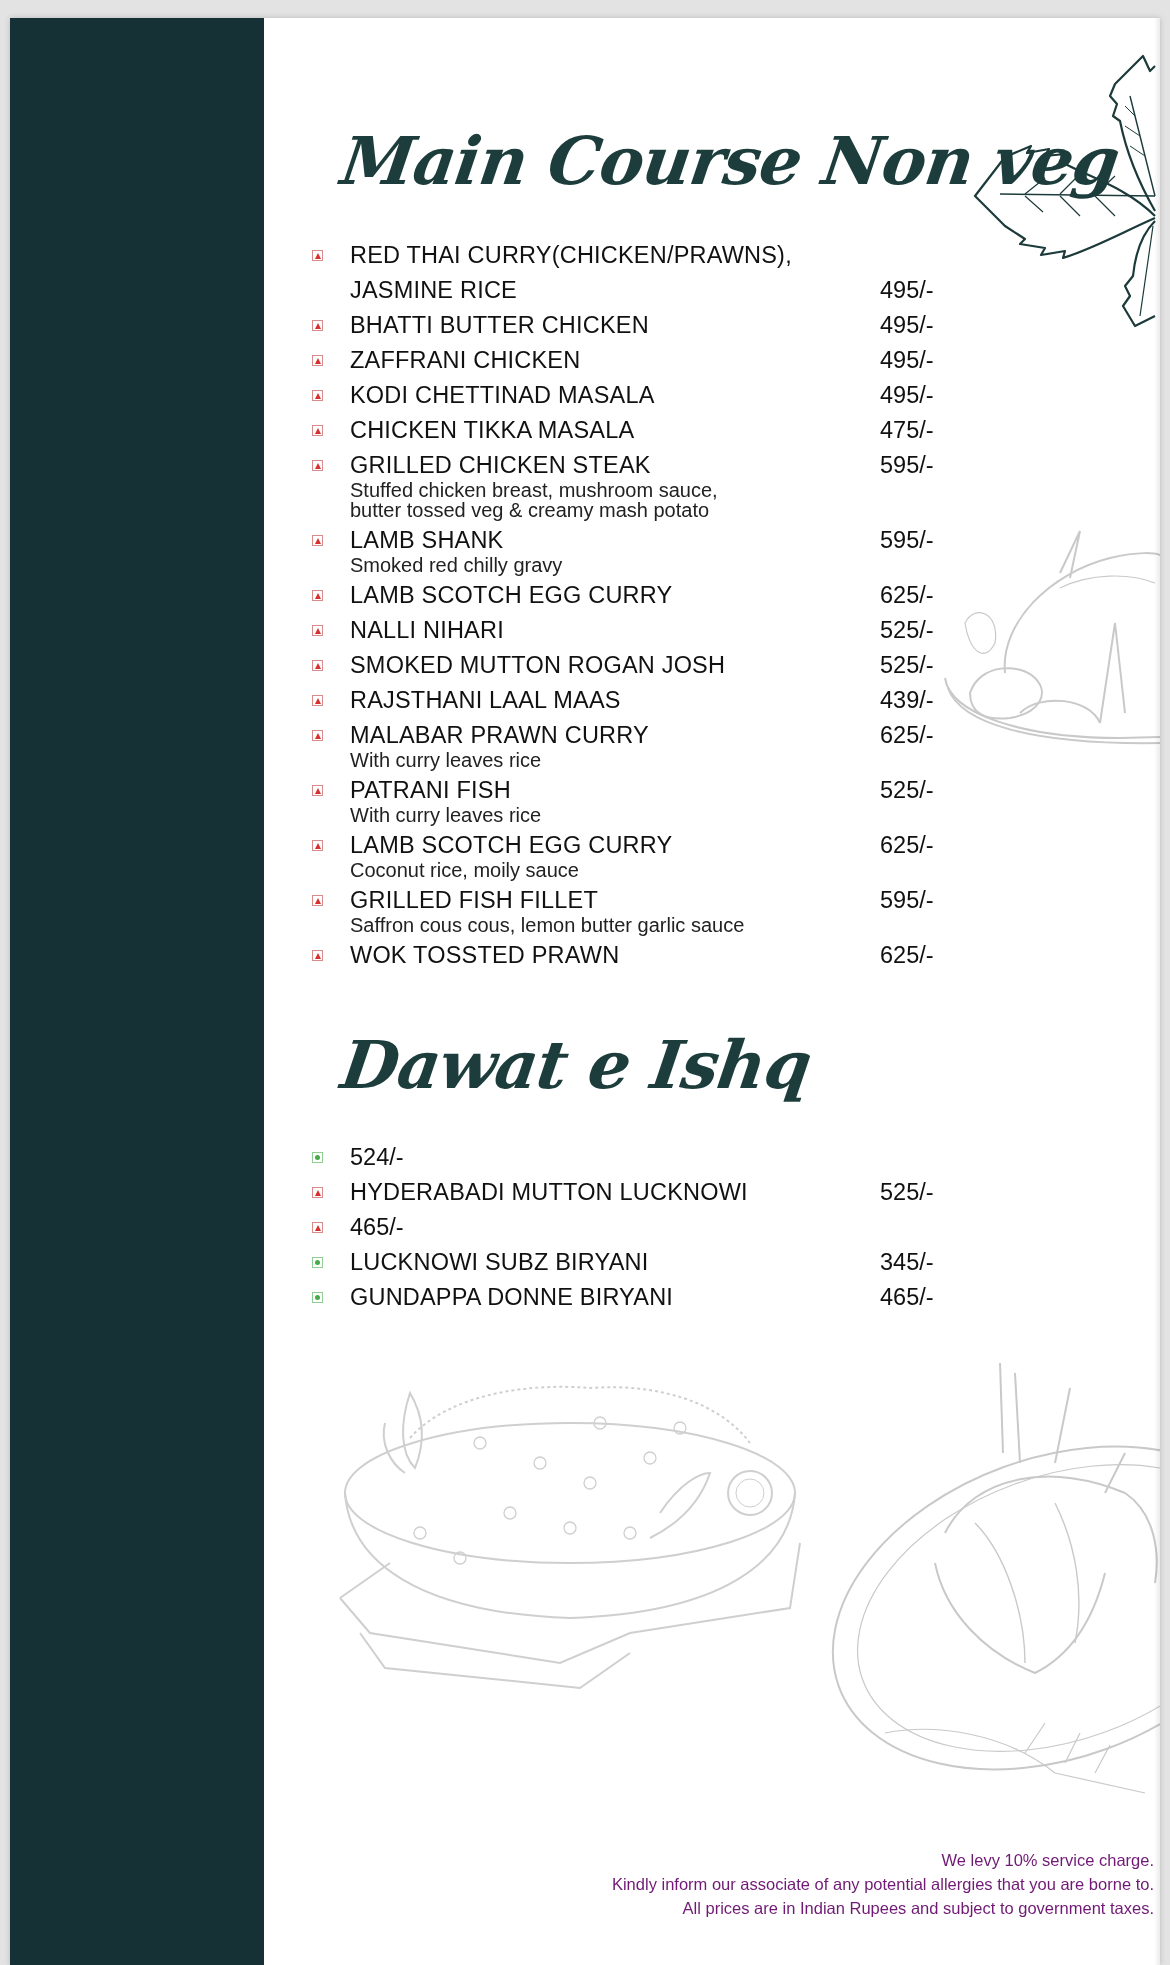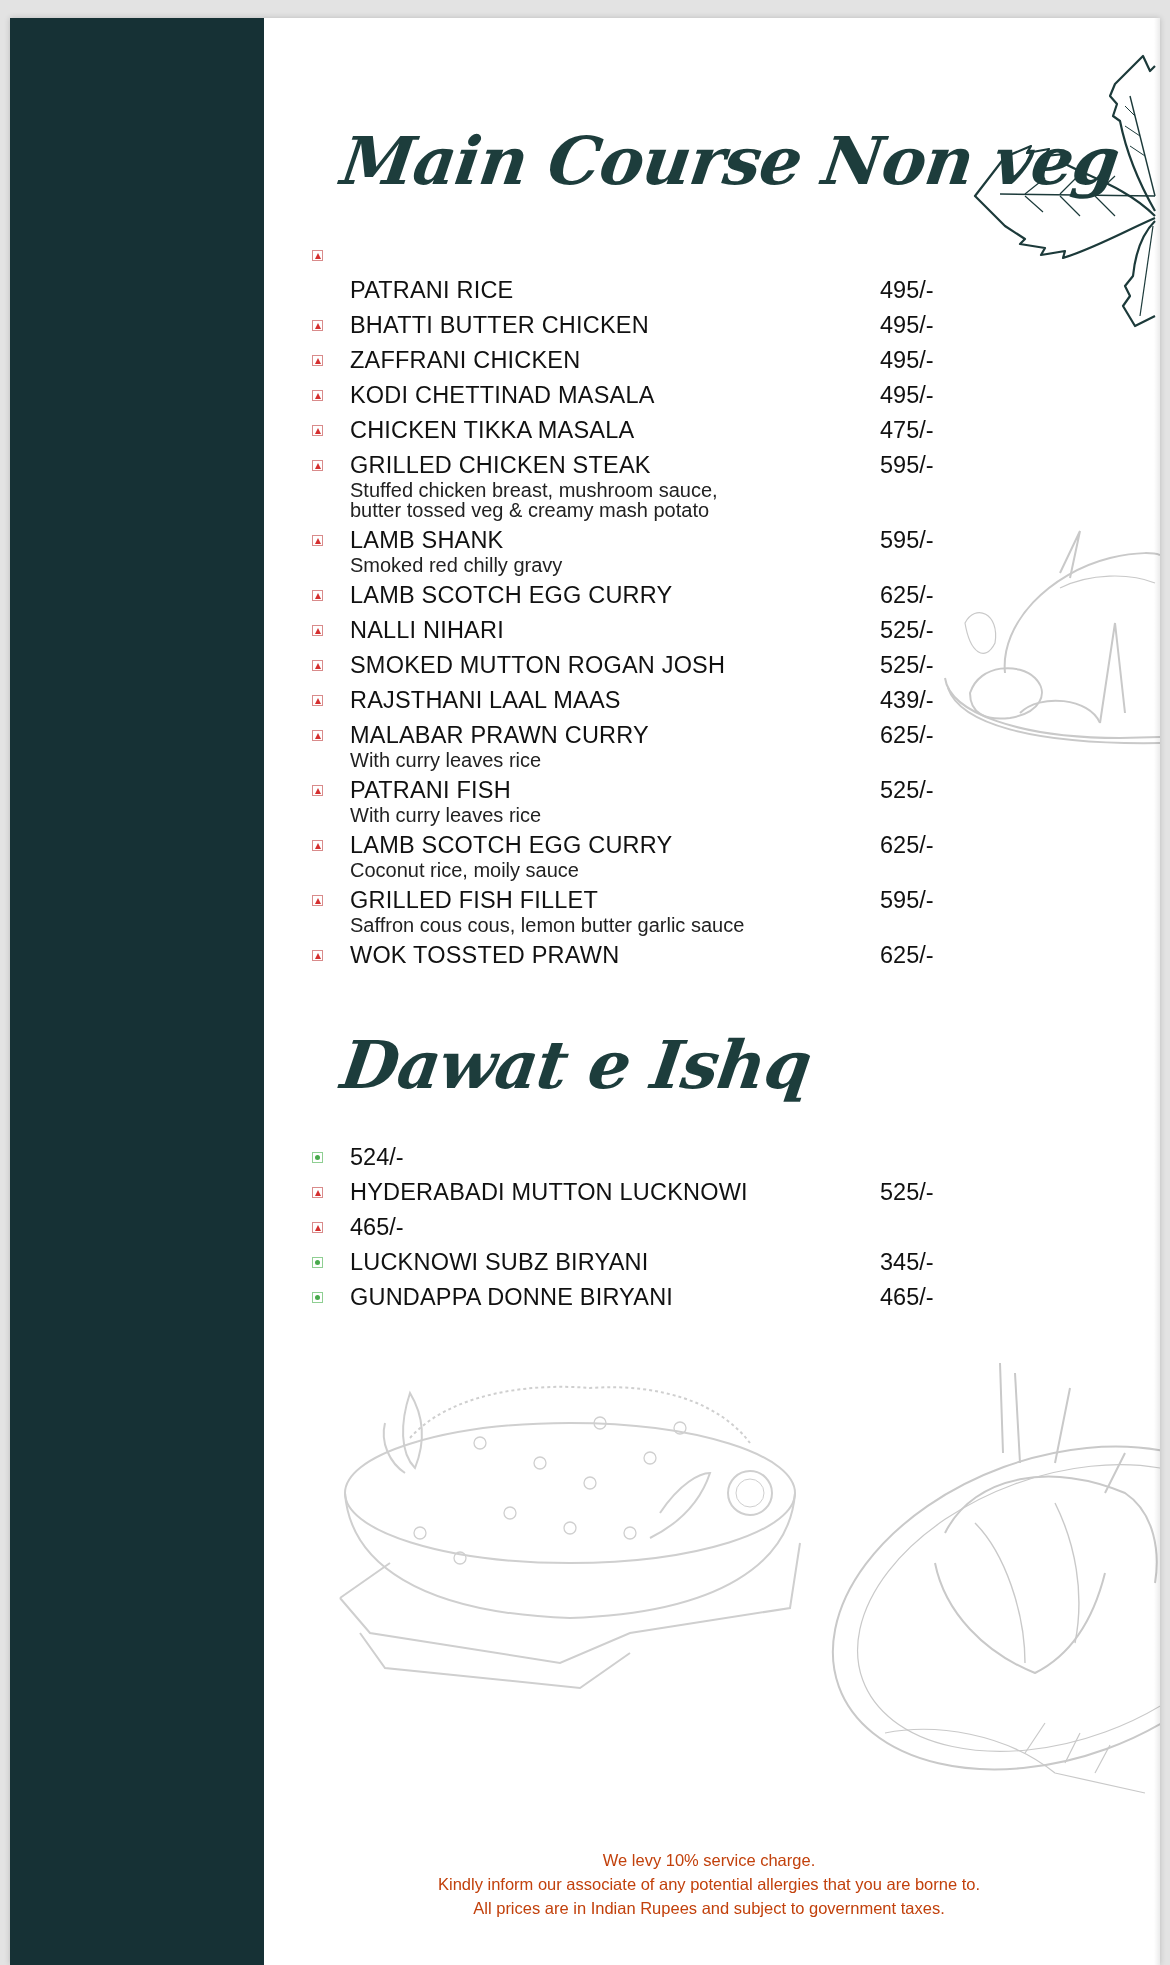--- a/index.html
+++ b/index.html
@@ -194,6 +194,7 @@
         <span class="mark nonveg">
             <span class="tri"></span>
           </span>
+        <span class="name">RED THAI CURRY(CHICKEN/PRAWNS),</span>
       </div>
       <div class="row">
         <span class="mark-spacer"></span>

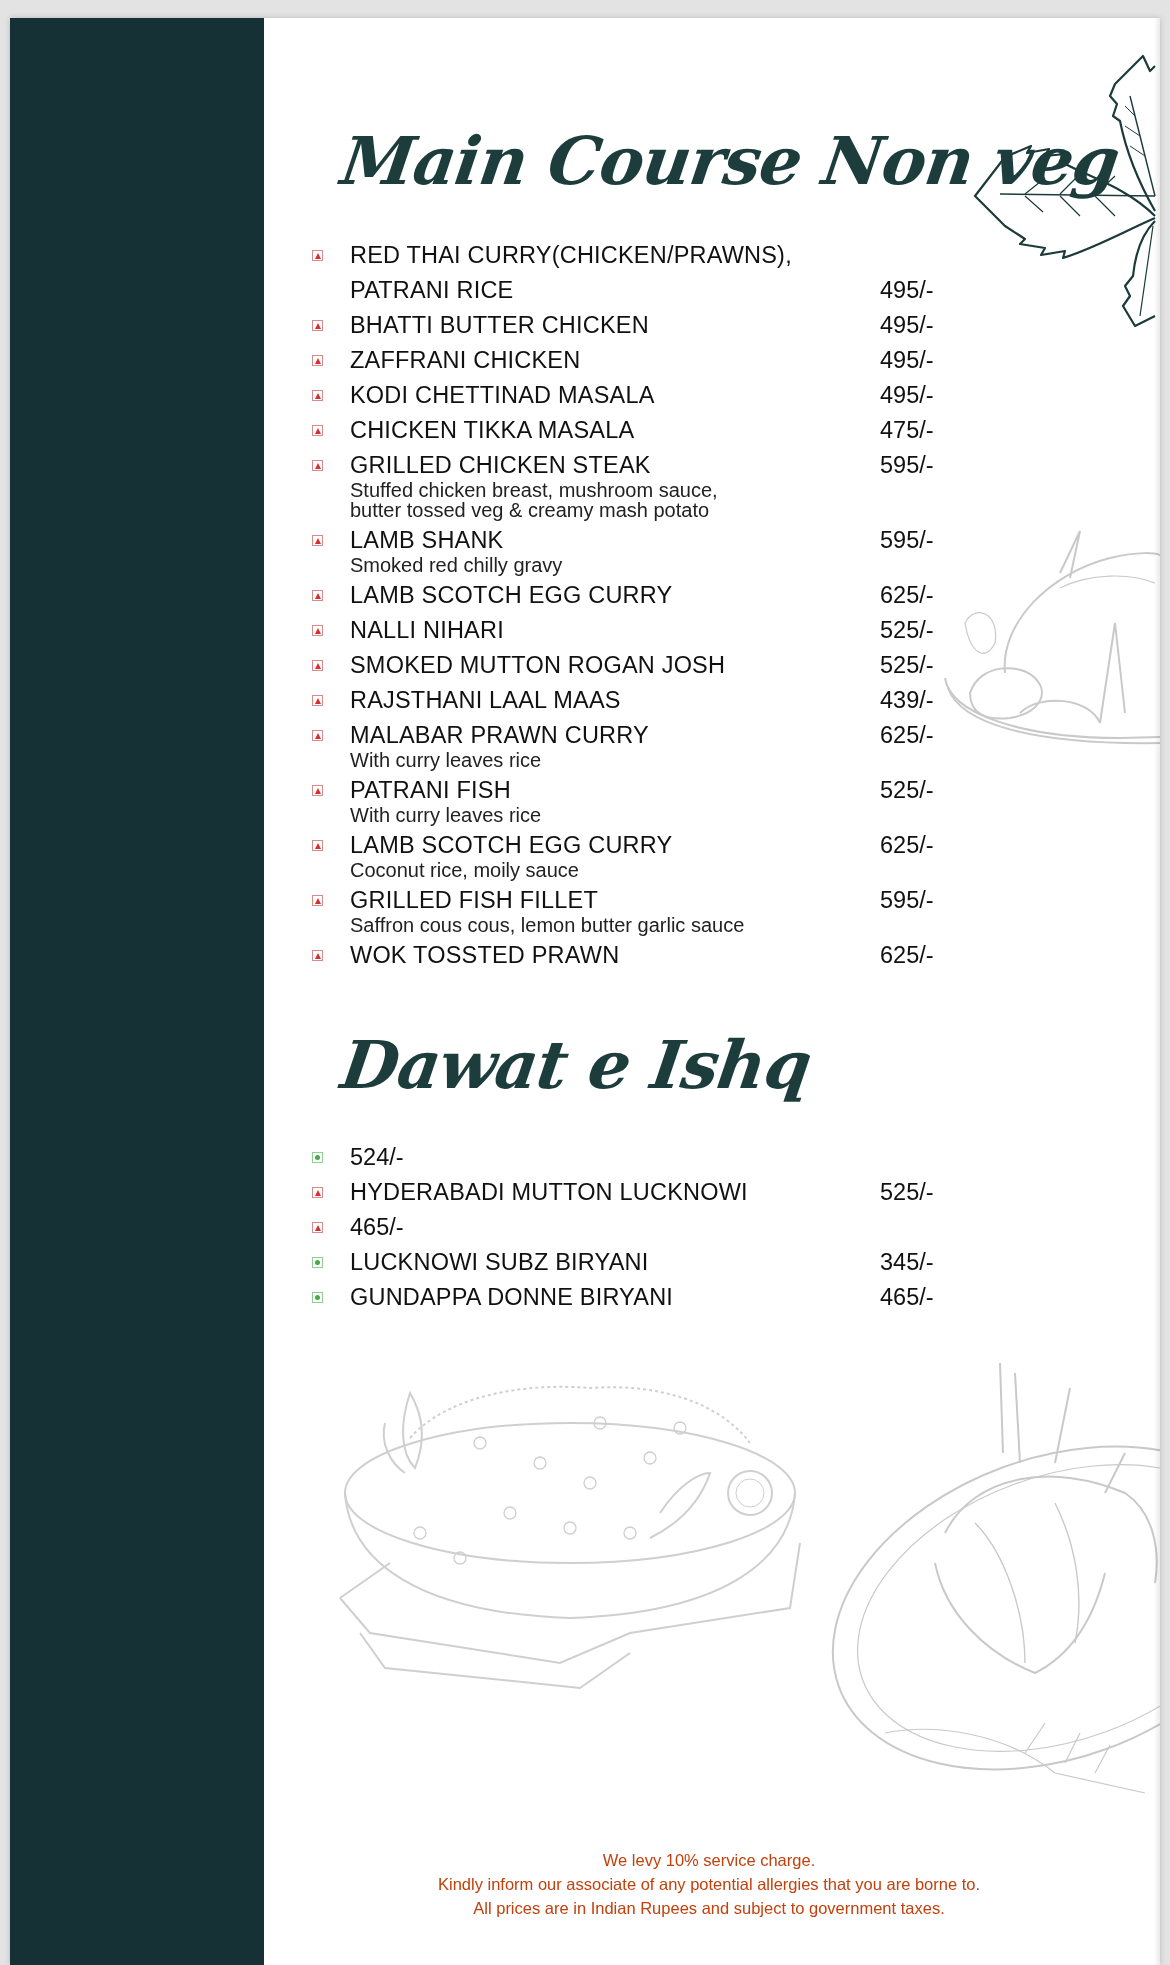--- a/index.html
+++ b/index.html
@@ -198,7 +198,7 @@
       </div>
       <div class="row">
         <span class="mark-spacer"></span>
-        <span class="name">PATRANI RICE</span>
+        <span class="name">JASMINE RICE</span>
         <span class="price">495/-</span>
       </div>
     </div>

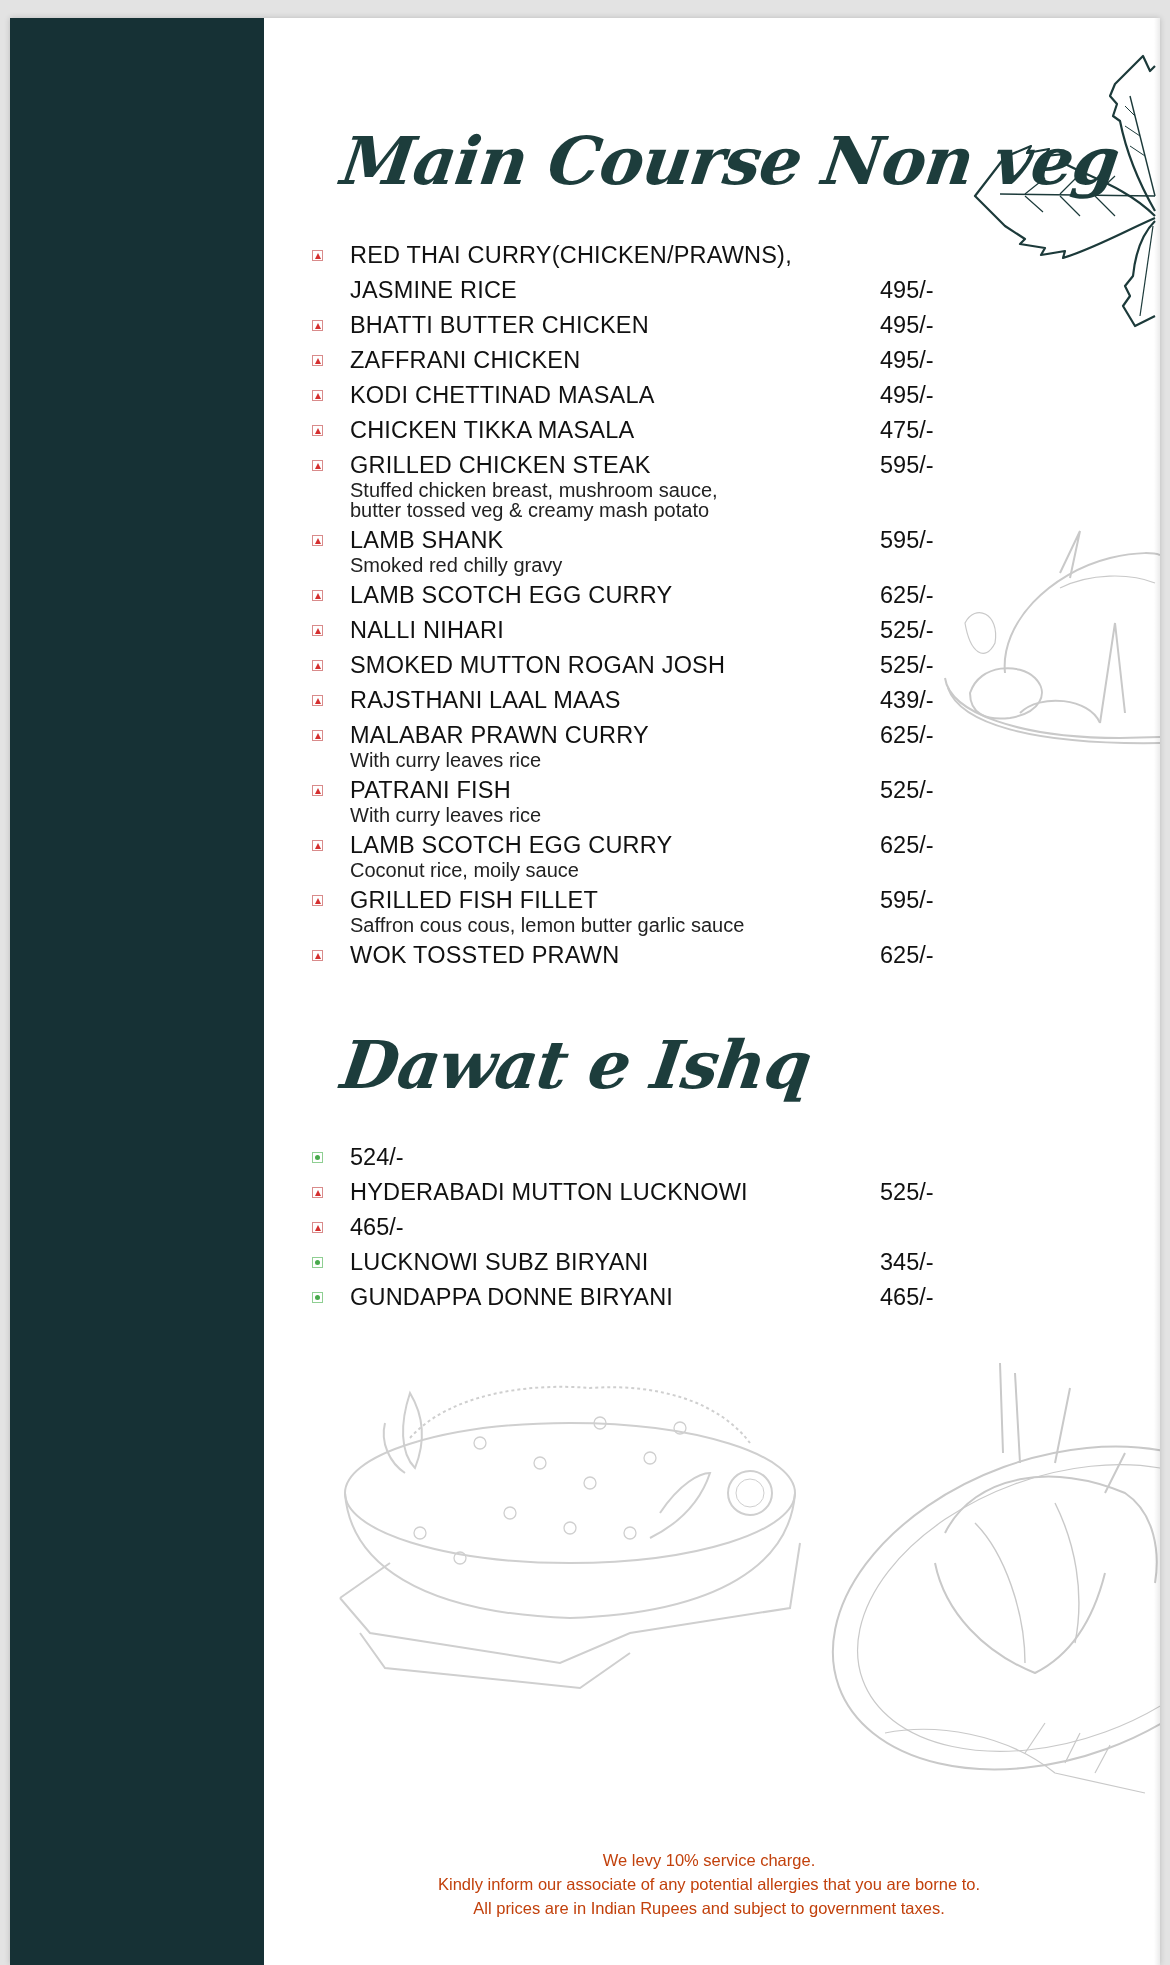--- a/index.html
+++ b/index.html
@@ -99,9 +99,9 @@
     position: absolute;
     left: 254px; width: 890px;
     top: 1830px;
-    text-align: center;
+    text-align: right;
     font-size: 16.5px;
-    color: #c2410c;
+    color: #701a75;
     line-height: 24px;
   }
 

